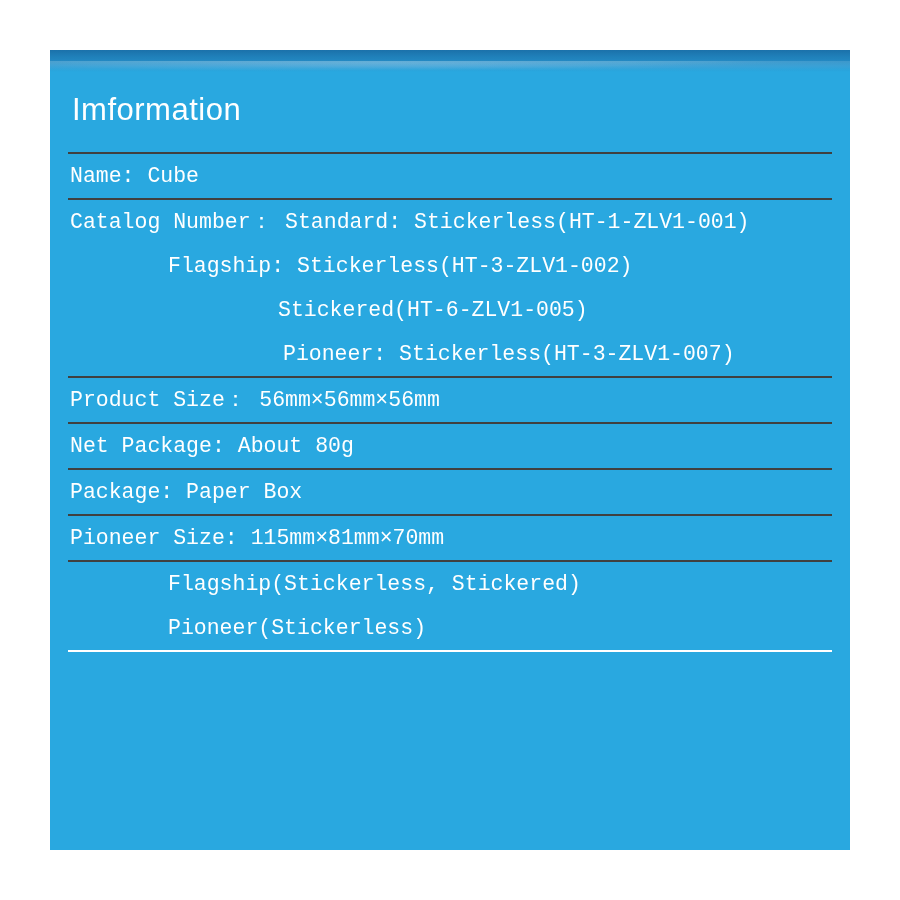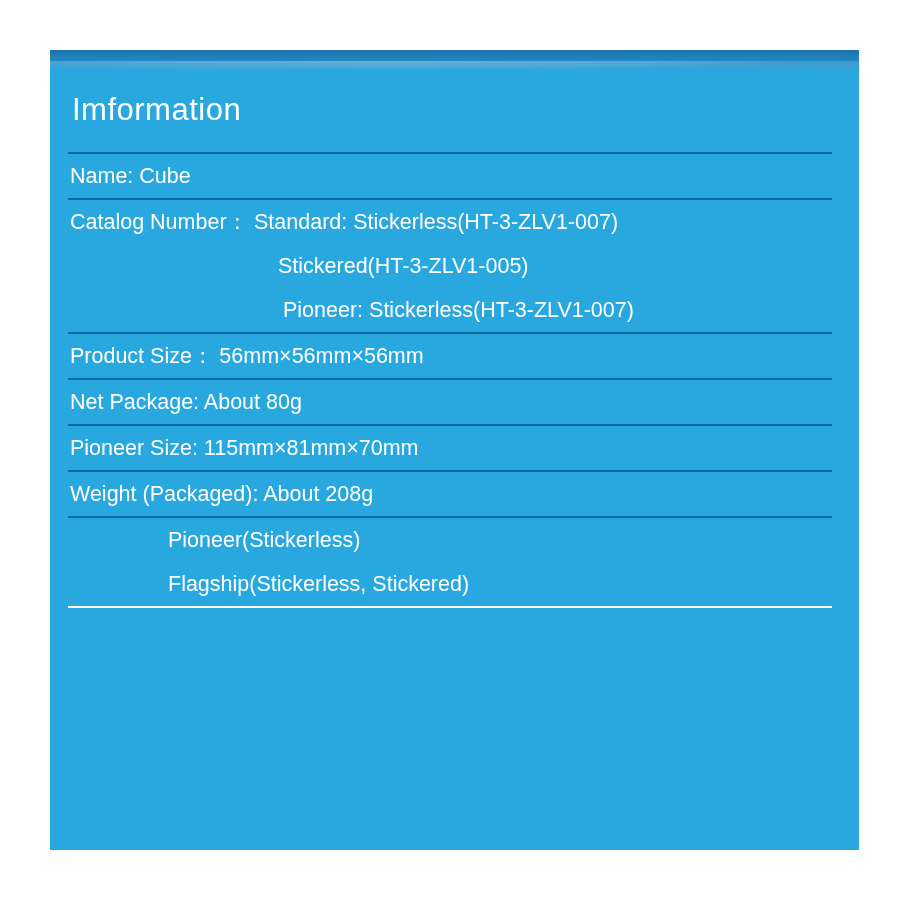--- a/index.html
+++ b/index.html
@@ -27,7 +27,6 @@
     height: 800px;
     background: #29a8e0;
     overflow: hidden;
-    padding-left: 9px;
   }
   
   .water-band {

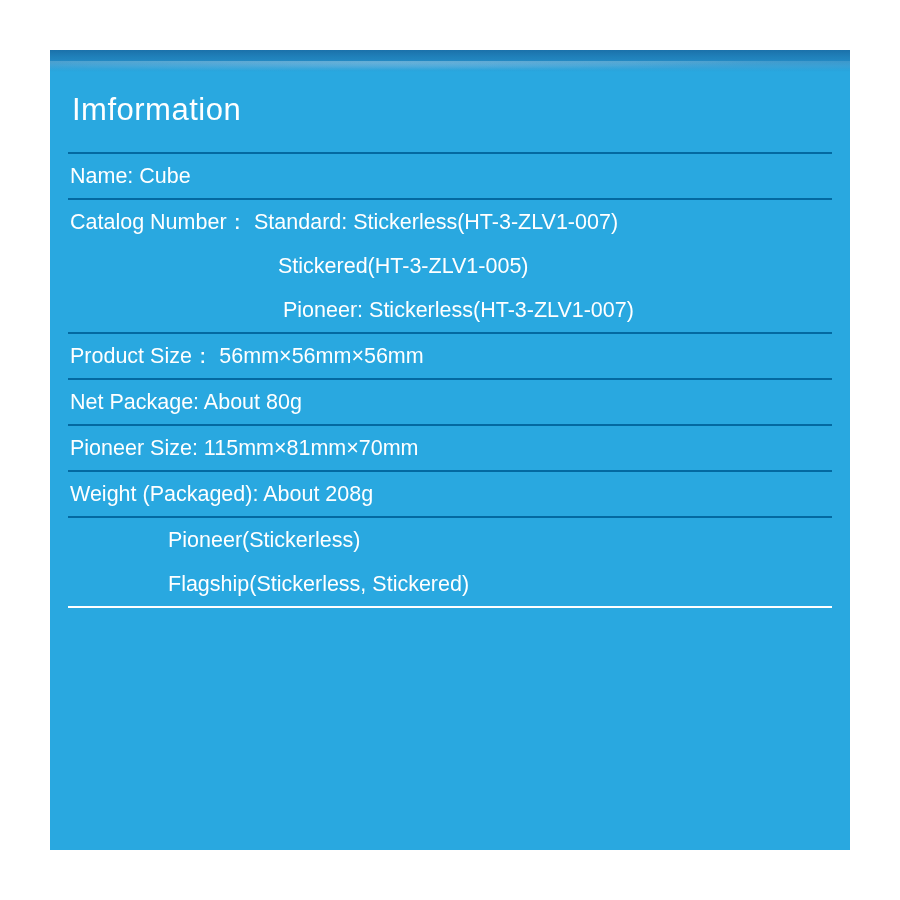--- a/index.html
+++ b/index.html
@@ -67,8 +67,9 @@
     width: 764px;
   }
   .spec-row {
-    border-top: 2px solid #0369a1;
+    border-top: 2px solid #404040;
     padding: 0;
+    font-family: Liberation Mono, monospace;
   }
   .spec-row:last-child {
     border-bottom: 2px solid #ffffff;

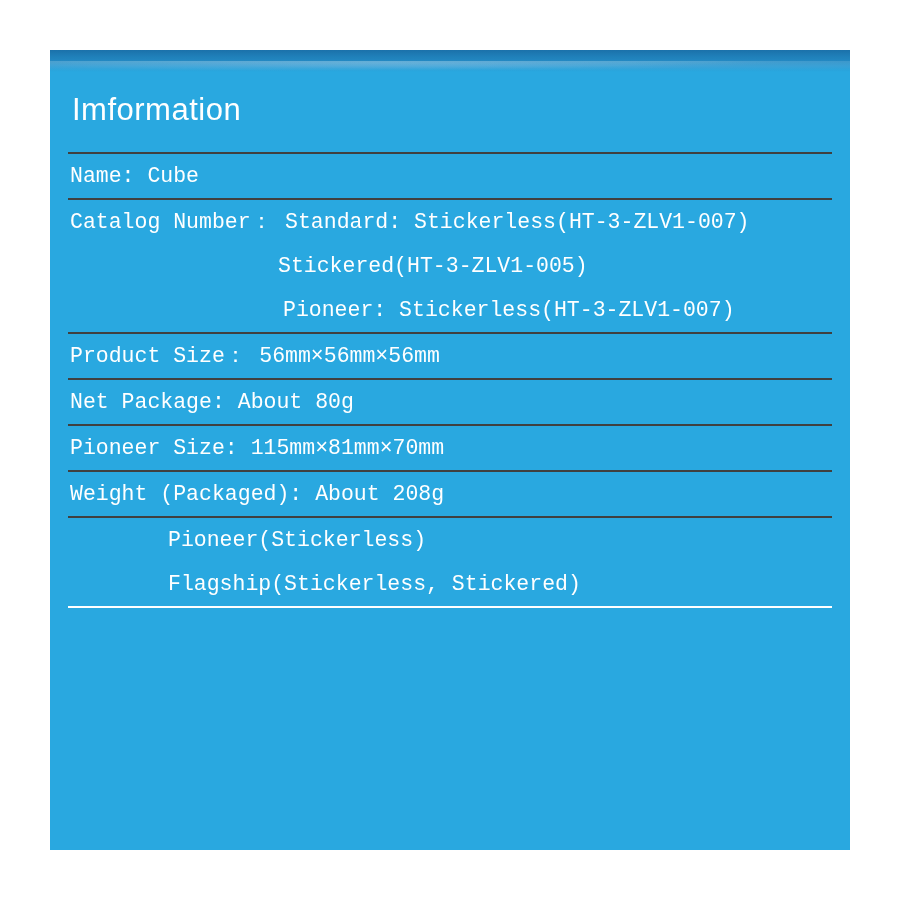--- a/index.html
+++ b/index.html
@@ -98,7 +98,7 @@
           <div class="line">Name: Cube</div>
         </div>
         <div class="spec-row">
-          <div class="line">Catalog Number： Standard: Stickerless(HT-3-ZLV1-007)</div>
+          <div class="line">Catalog Number： Standard: Stickerless(HT-1-ZLV1-001)</div>
           <div class="line indent-2">Stickered(HT-3-ZLV1-005)</div>
           <div class="line indent-3">Pioneer: Stickerless(HT-3-ZLV1-007)</div>
         </div>

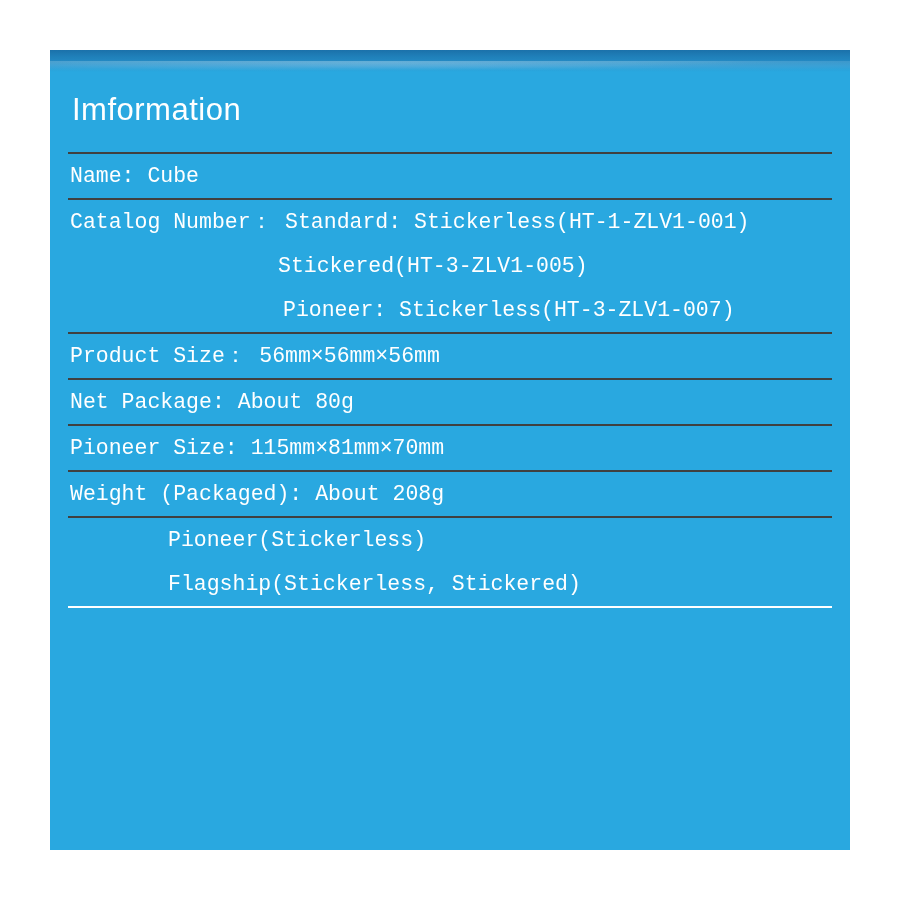--- a/index.html
+++ b/index.html
@@ -99,6 +99,7 @@
         </div>
         <div class="spec-row">
           <div class="line">Catalog Number： Standard: Stickerless(HT-1-ZLV1-001)</div>
+          <div class="line indent-1">Flagship: Stickerless(HT-3-ZLV1-002)</div>
           <div class="line indent-2">Stickered(HT-3-ZLV1-005)</div>
           <div class="line indent-3">Pioneer: Stickerless(HT-3-ZLV1-007)</div>
         </div>

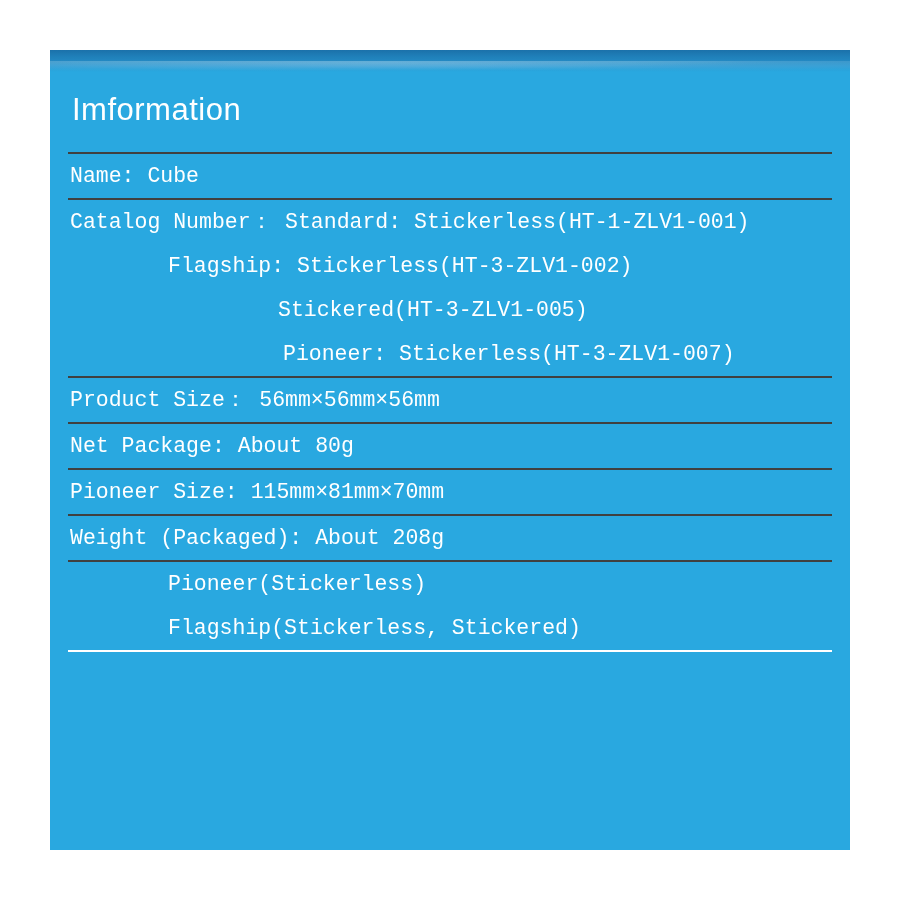--- a/index.html
+++ b/index.html
@@ -100,7 +100,7 @@
         <div class="spec-row">
           <div class="line">Catalog Number： Standard: Stickerless(HT-1-ZLV1-001)</div>
           <div class="line indent-1">Flagship: Stickerless(HT-3-ZLV1-002)</div>
-          <div class="line indent-2">Stickered(HT-3-ZLV1-005)</div>
+          <div class="line indent-2">Stickered(HT-6-ZLV1-005)</div>
           <div class="line indent-3">Pioneer: Stickerless(HT-3-ZLV1-007)</div>
         </div>
         <div class="spec-row">

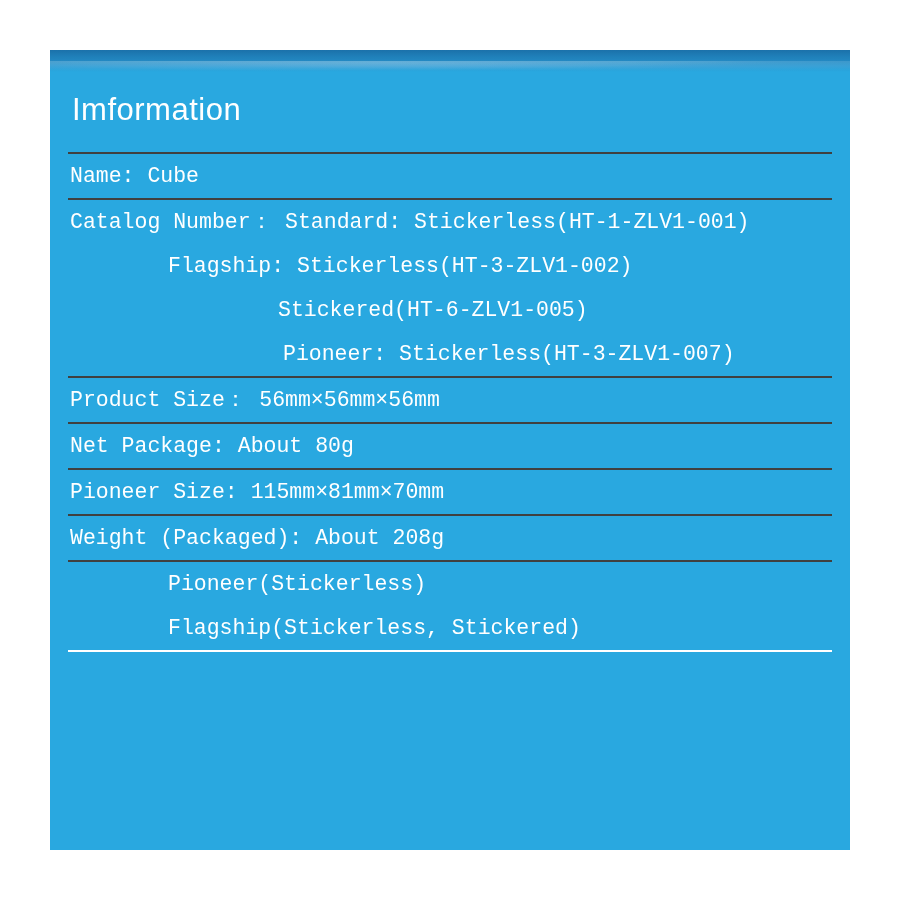--- a/index.html
+++ b/index.html
@@ -110,6 +110,9 @@
           <div class="line">Net Package: About 80g</div>
         </div>
         <div class="spec-row">
+          <div class="line">Package: Paper Box</div>
+        </div>
+        <div class="spec-row">
           <div class="line">Pioneer Size: 115mm×81mm×70mm</div>
         </div>
         <div class="spec-row">

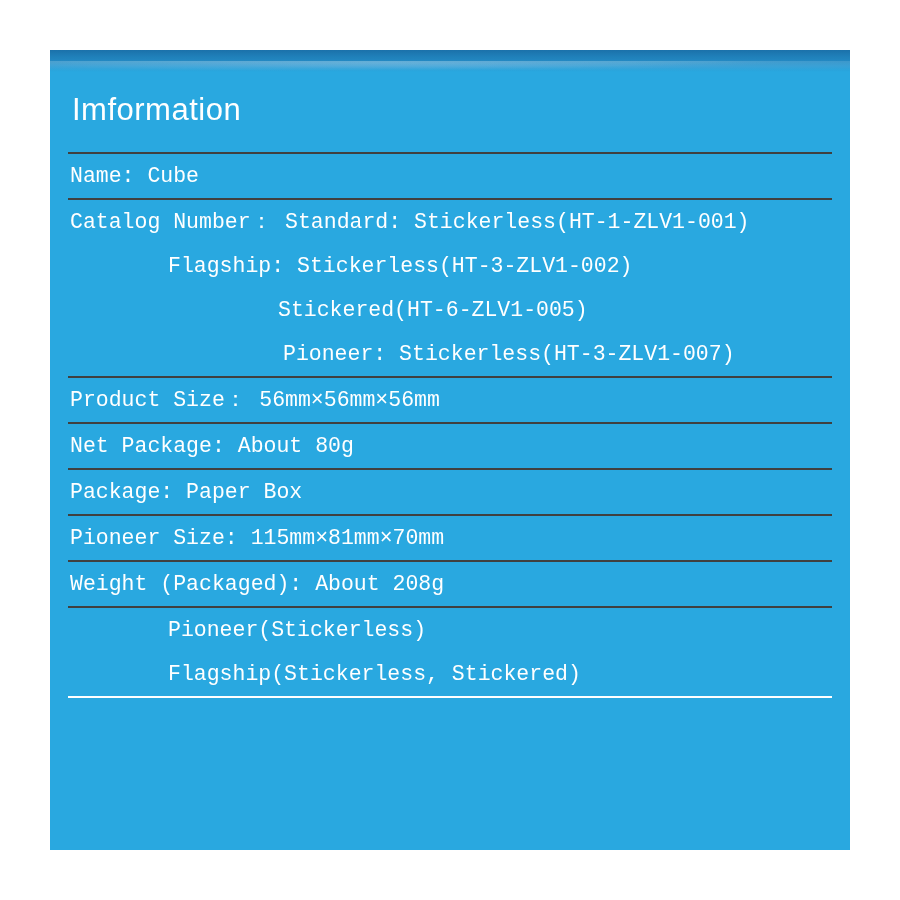--- a/index.html
+++ b/index.html
@@ -116,9 +116,6 @@
           <div class="line">Pioneer Size: 115mm×81mm×70mm</div>
         </div>
         <div class="spec-row">
-          <div class="line">Weight (Packaged): About 208g</div>
-        </div>
-        <div class="spec-row">
           <div class="line indent-5">Pioneer(Stickerless)</div>
           <div class="line indent-5">Flagship(Stickerless, Stickered)</div>
         </div>

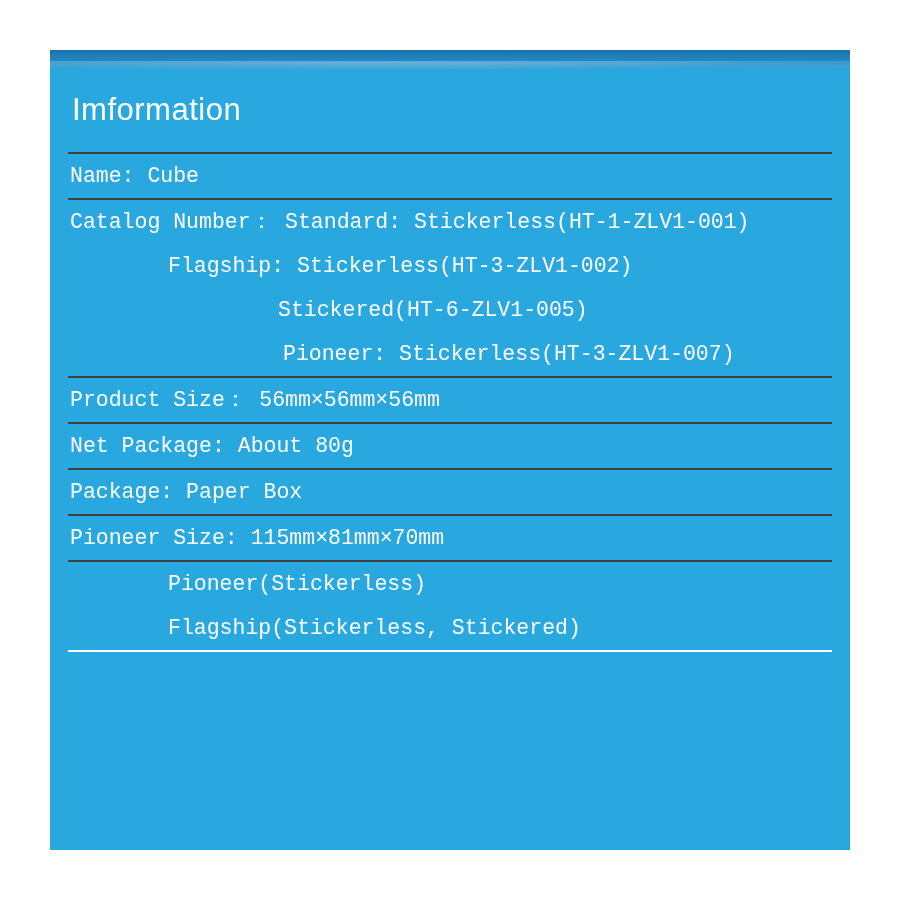--- a/index.html
+++ b/index.html
@@ -116,8 +116,8 @@
           <div class="line">Pioneer Size: 115mm×81mm×70mm</div>
         </div>
         <div class="spec-row">
+          <div class="line indent-5">Flagship(Stickerless, Stickered)</div>
           <div class="line indent-5">Pioneer(Stickerless)</div>
-          <div class="line indent-5">Flagship(Stickerless, Stickered)</div>
         </div>
       </div>
   </div>

